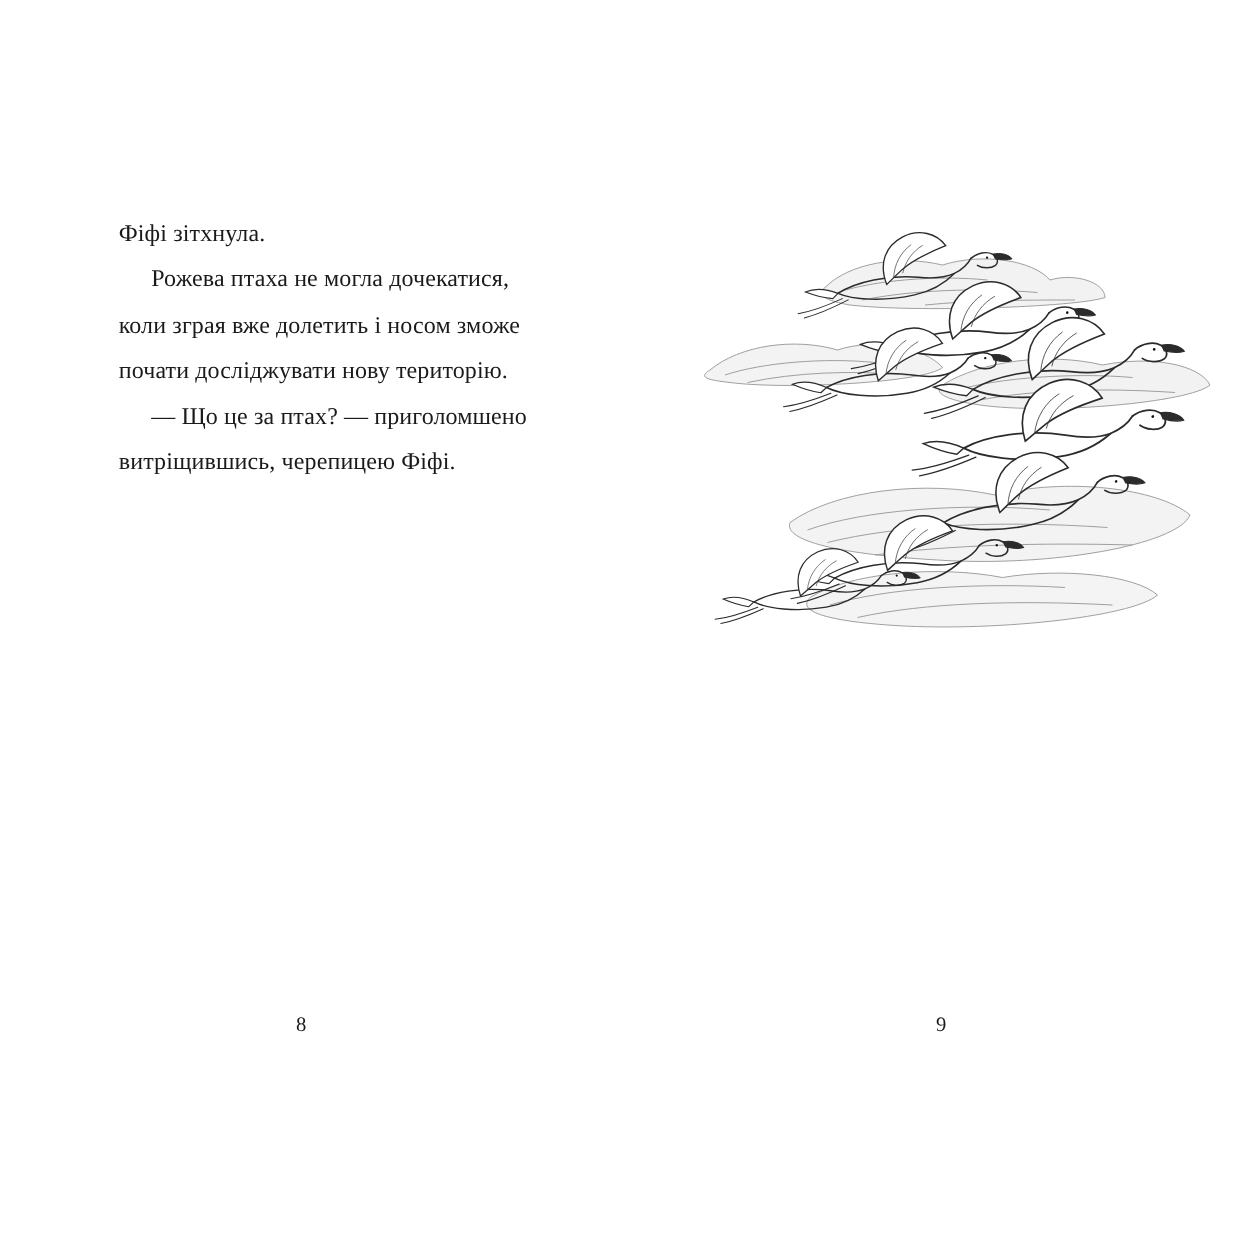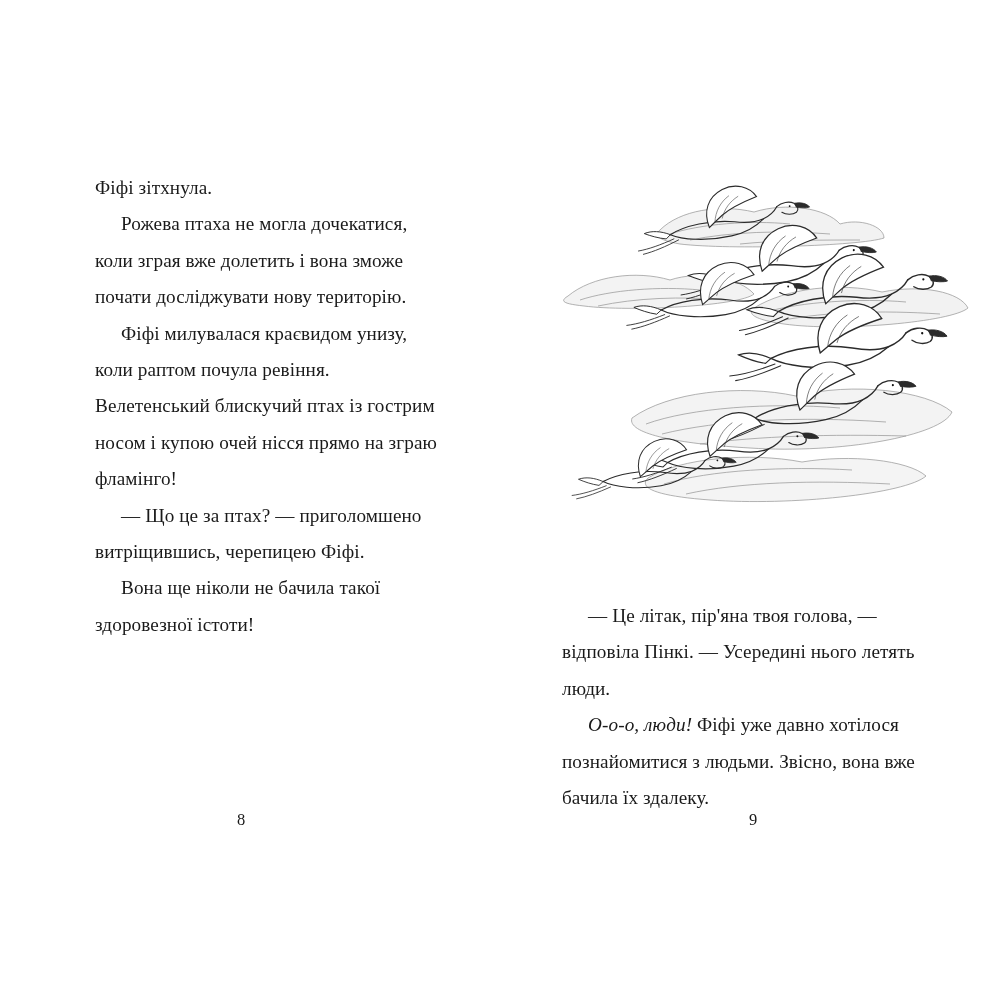--- a/index.html
+++ b/index.html
@@ -95,7 +95,7 @@
   <div class="page page-left">
     <div class="textcol">
       <p class="first">Фіфі зітхнула.</p>
-      <p>Рожева птаха не могла дочекатися, коли зграя вже долетить і вона зможе почати досліджувати нову територію.</p>
+      <p>Рожева птаха не могла дочекатися, коли зграя вже долетить і носом зможе почати досліджувати нову територію.</p>
       <p>Фіфі милувалася краєвидом унизу, коли раптом почула ревіння. Велетенський блискучий птах із гострим носом і купою очей нісся прямо на зграю фламінго!</p>
       <p>— Що це за птах? — приголомшено витріщившись, черепицею Фіфі.</p>
       <p>Вона ще ніколи не бачила такої здоровезної істоти!</p>

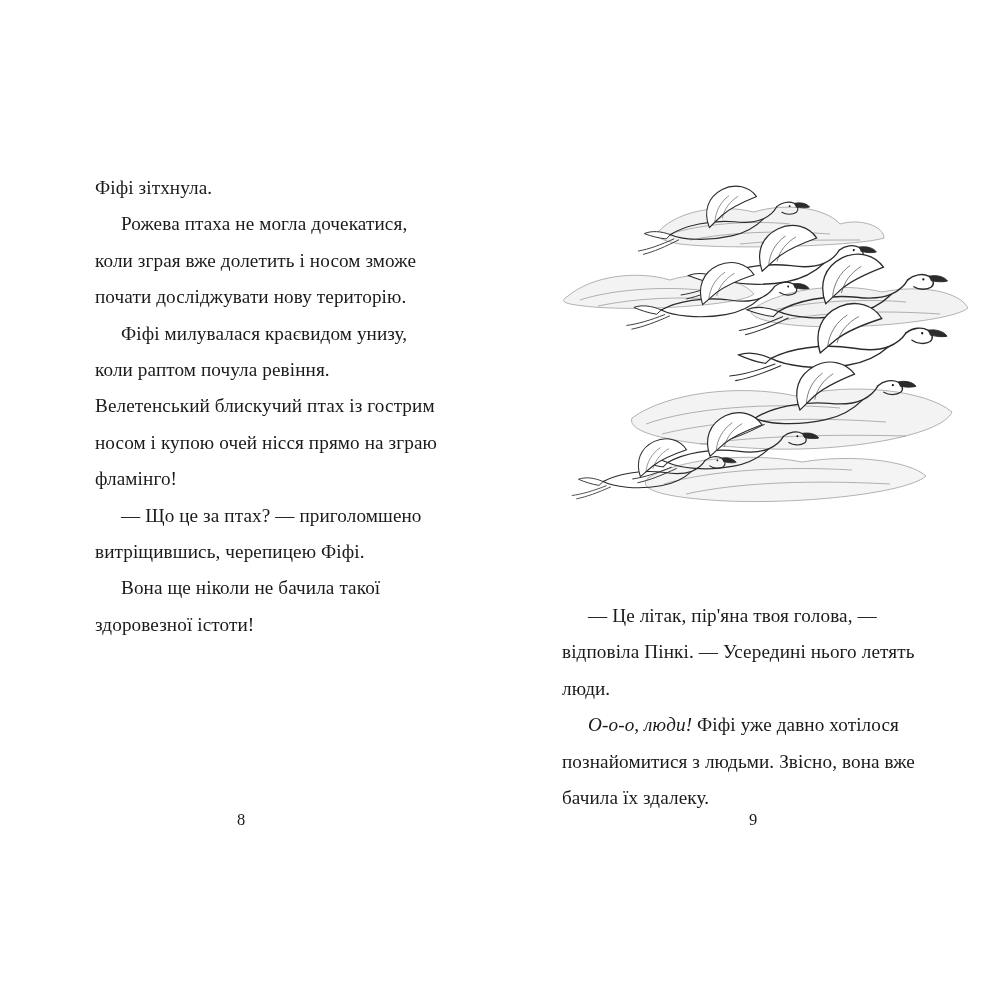--- a/index.html
+++ b/index.html
@@ -96,7 +96,6 @@
     <div class="textcol">
       <p class="first">Фіфі зітхнула.</p>
       <p>Рожева птаха не могла дочекатися, коли зграя вже долетить і носом зможе почати досліджувати нову територію.</p>
-      <p>Фіфі милувалася краєвидом унизу, коли раптом почула ревіння. Велетенський блискучий птах із гострим носом і купою очей нісся прямо на зграю фламінго!</p>
       <p>— Що це за птах? — приголомшено витріщившись, черепицею Фіфі.</p>
       <p>Вона ще ніколи не бачила такої здоровезної істоти!</p>
     </div>

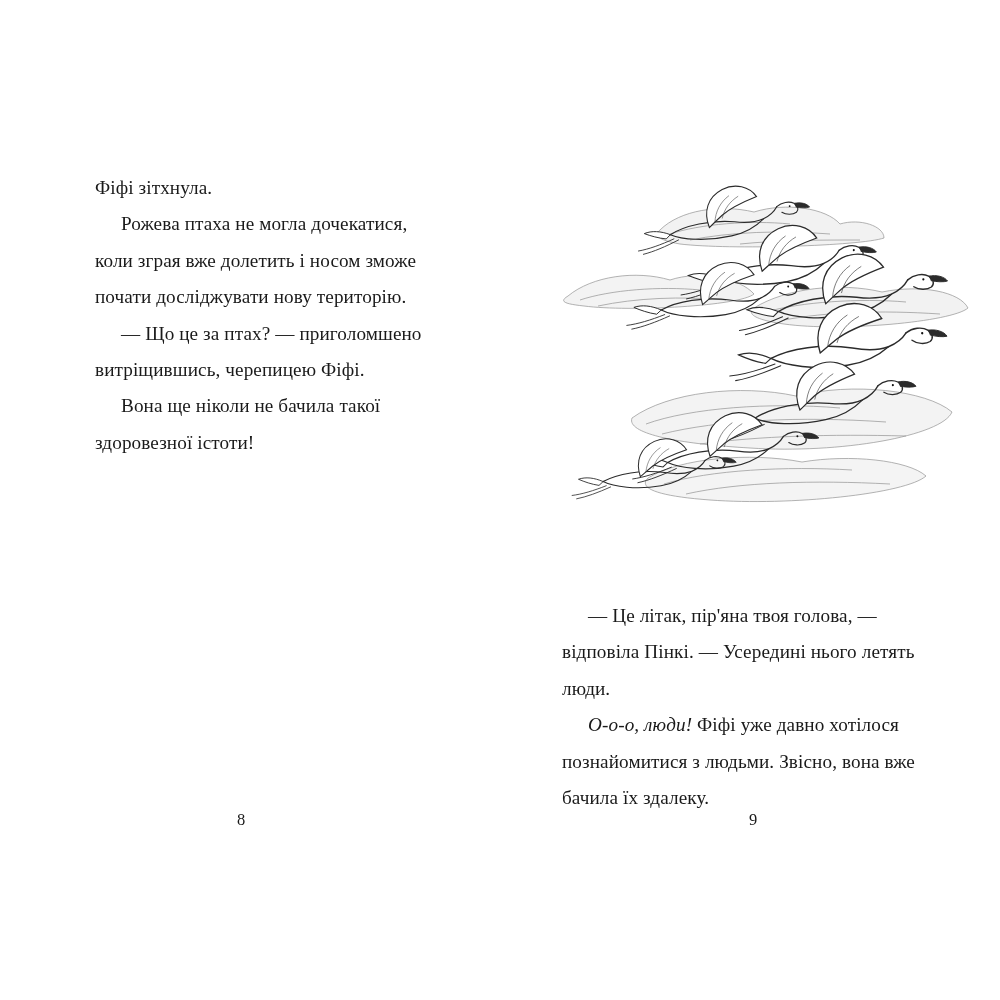--- a/index.html
+++ b/index.html
@@ -97,7 +97,6 @@
       <p class="first">Фіфі зітхнула.</p>
       <p>Рожева птаха не могла дочекатися, коли зграя вже долетить і носом зможе почати досліджувати нову територію.</p>
       <p>— Що це за птах? — приголомшено витріщившись, черепицею Фіфі.</p>
-      <p>Вона ще ніколи не бачила такої здоровезної істоти!</p>
     </div>
     <div class="folio folio-left"><span>8</span></div>
   </div>

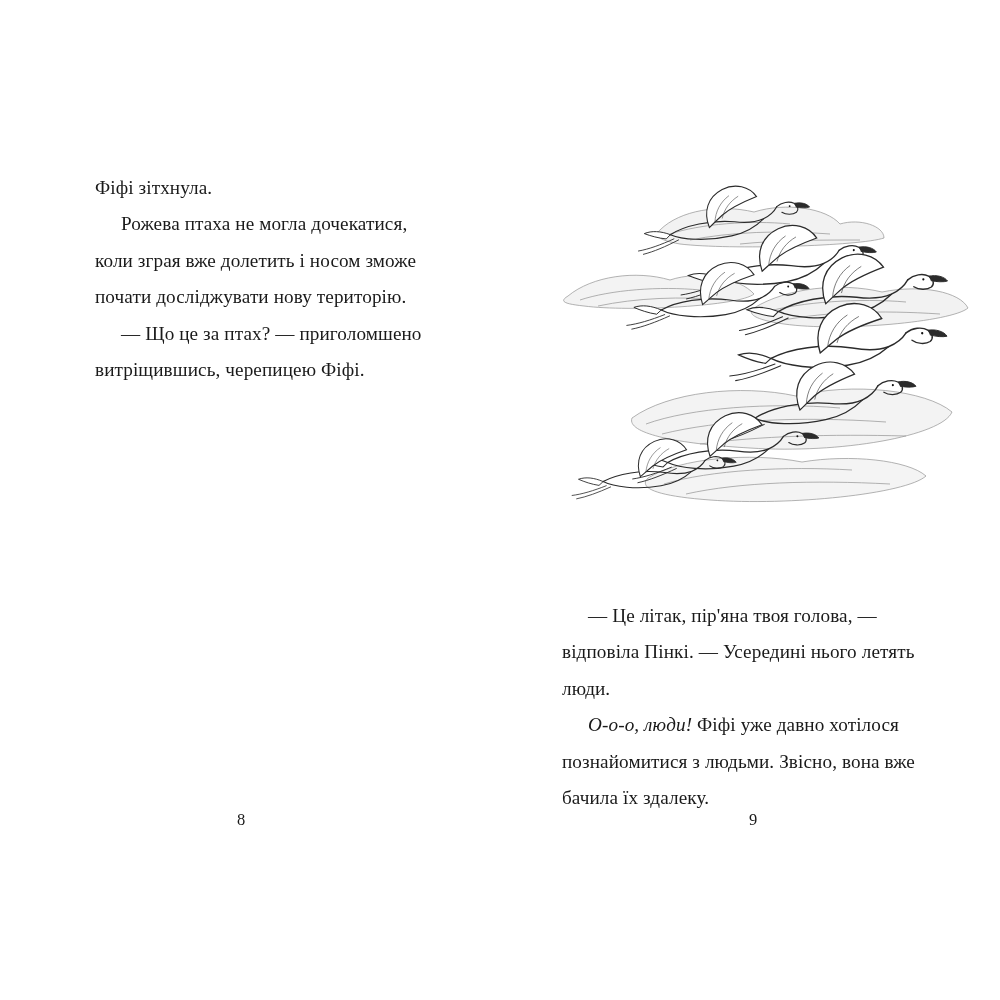--- a/index.html
+++ b/index.html
@@ -170,10 +170,6 @@
       </svg>
     </div>
 
-    <div class="textcol right-text">
-      <p>— Це літак, пір'яна твоя голова, — відповіла Пінкі. — Усередині нього летять люди.</p>
-      <p><span class="italic">О-о-о, люди!</span><span> Фіфі уже давно хотілося познайомитися з людьми. Звісно, вона вже бачила їх здалеку.</span></p>
-    </div>
 
     <div class="folio folio-right"><span>9</span></div>
   </div>

